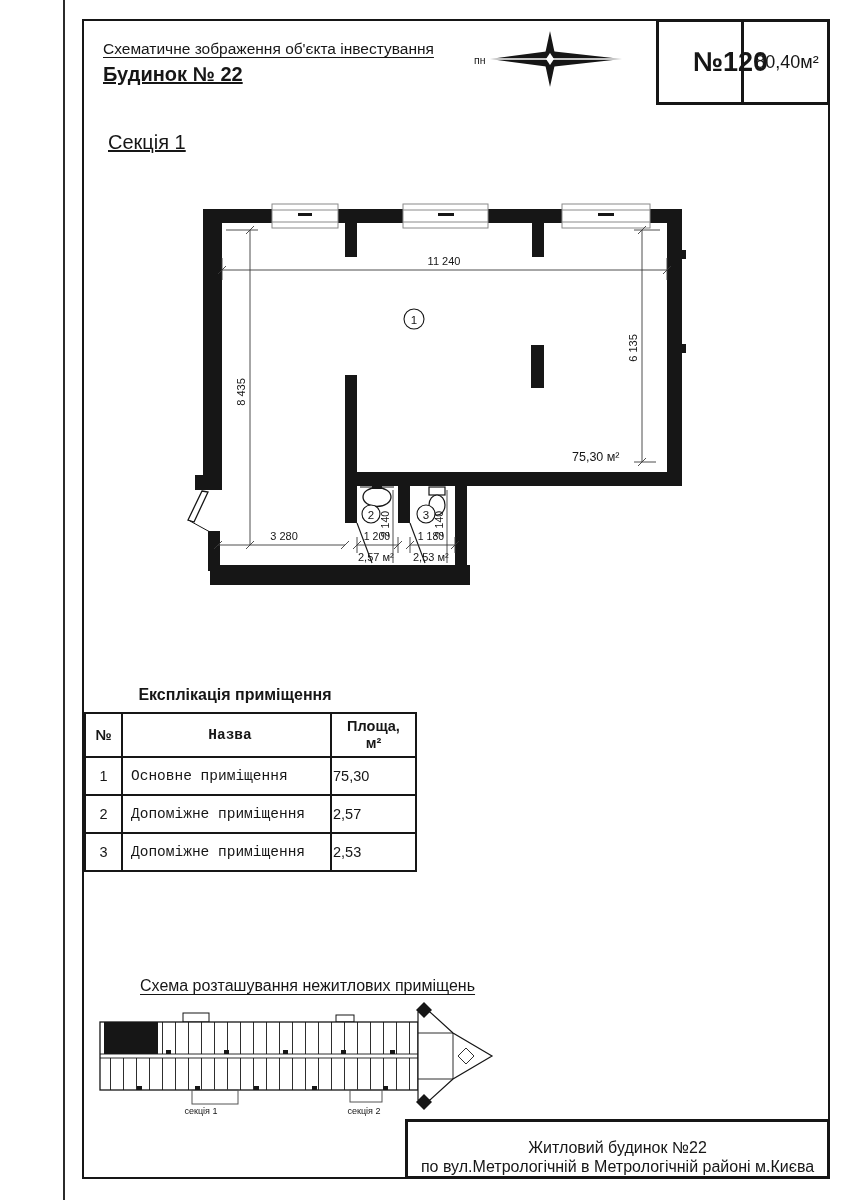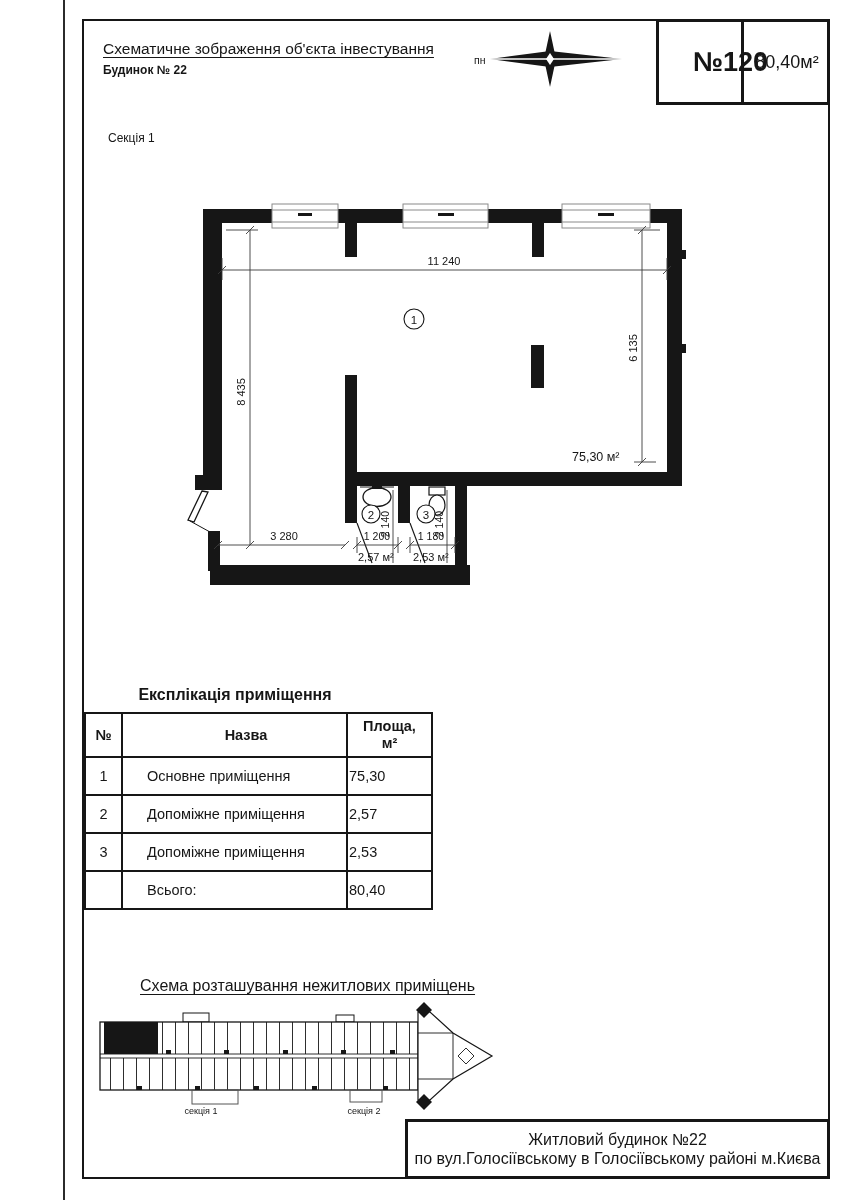--- a/index.html
+++ b/index.html
@@ -18,7 +18,7 @@
   #unit-area{left:744px;top:19px;width:86px;height:86px;display:flex;align-items:center;justify-content:center;
              font-size:18px;}
   
-  .h-line{left:103px;font-size:12px;white-space:nowrap;}
+  .h-line{left:103px;font-size:20px;white-space:nowrap;text-decoration:underline;}
   #h-title{top:40px;text-decoration:underline;text-underline-offset:3px;font-size:15.5px;}
   #h-building{top:63px;font-weight:bold;}
   #h-plan{top:87px;}

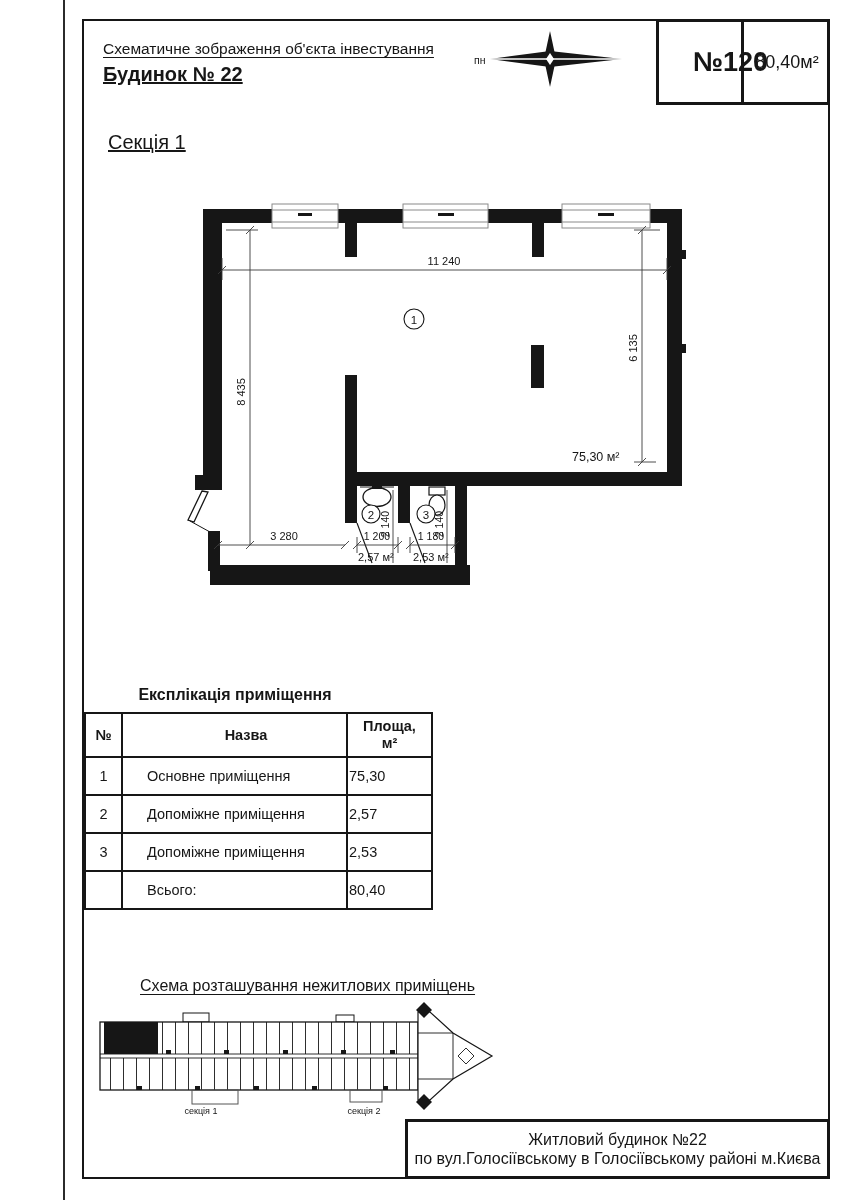--- a/index.html
+++ b/index.html
@@ -29,7 +29,7 @@
   #expl-table{left:84px;top:712px;border-collapse:collapse;}
   #expl-table td{border:2px solid #161616;font-size:14.5px;vertical-align:middle;}
   #expl-table .c-num{width:33px;text-align:center;}
-  #expl-table .c-name{width:198px;text-align:left;padding-left:24px;}
+  #expl-table .c-name{width:198px;text-align:left;padding-left:8px;font-family:Liberation Mono, monospace;}
   #expl-table .c-area{width:81px;text-align:left;}
   #expl-table .hdr td{font-weight:bold;text-align:center;height:40px;line-height:17px;}
   #expl-table .row td{height:34px;}

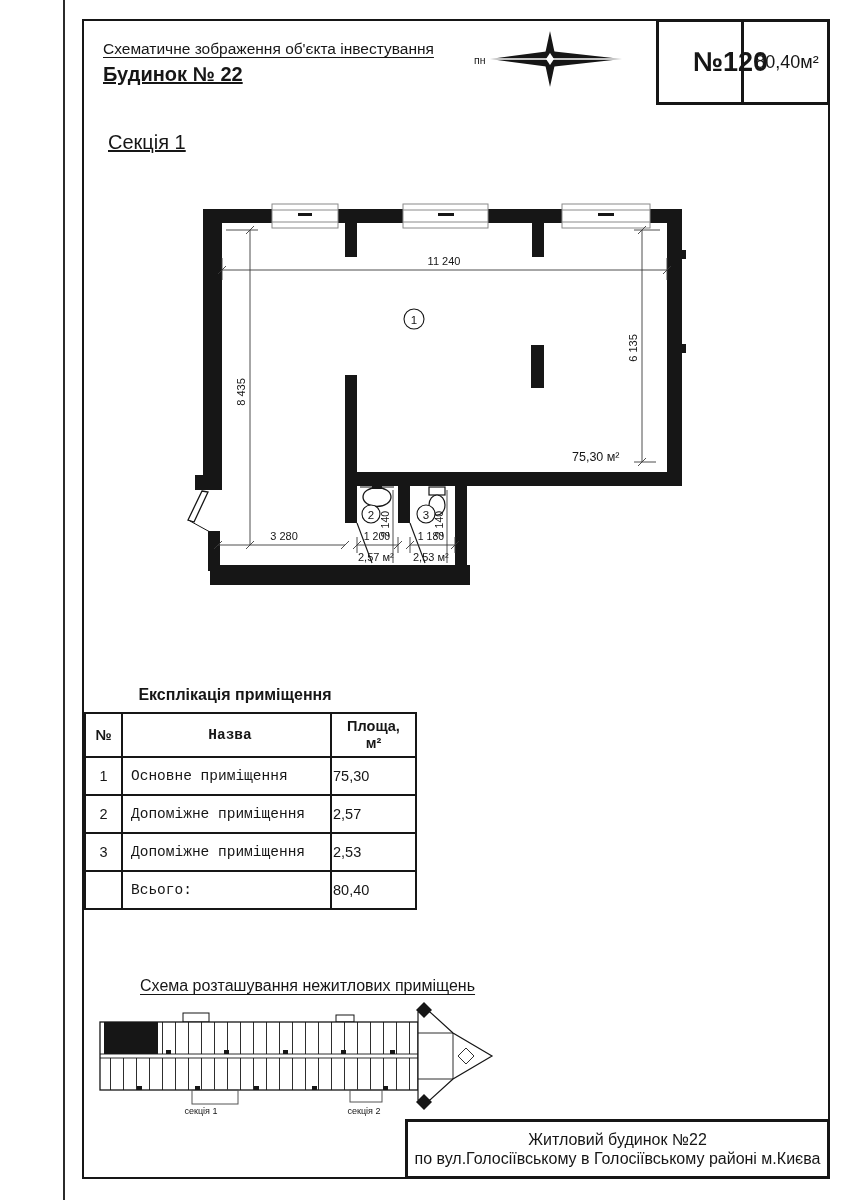--- a/index.html
+++ b/index.html
@@ -202,11 +202,6 @@
       <td class="c-name">Допоміжне приміщення</td>
       <td class="c-area">2,53</td>
     </tr>
-    <tr class="row">
-      <td class="c-num"></td>
-      <td class="c-name">Всього:</td>
-      <td class="c-area">80,40</td>
-    </tr>
   </tbody>
     </table>
 

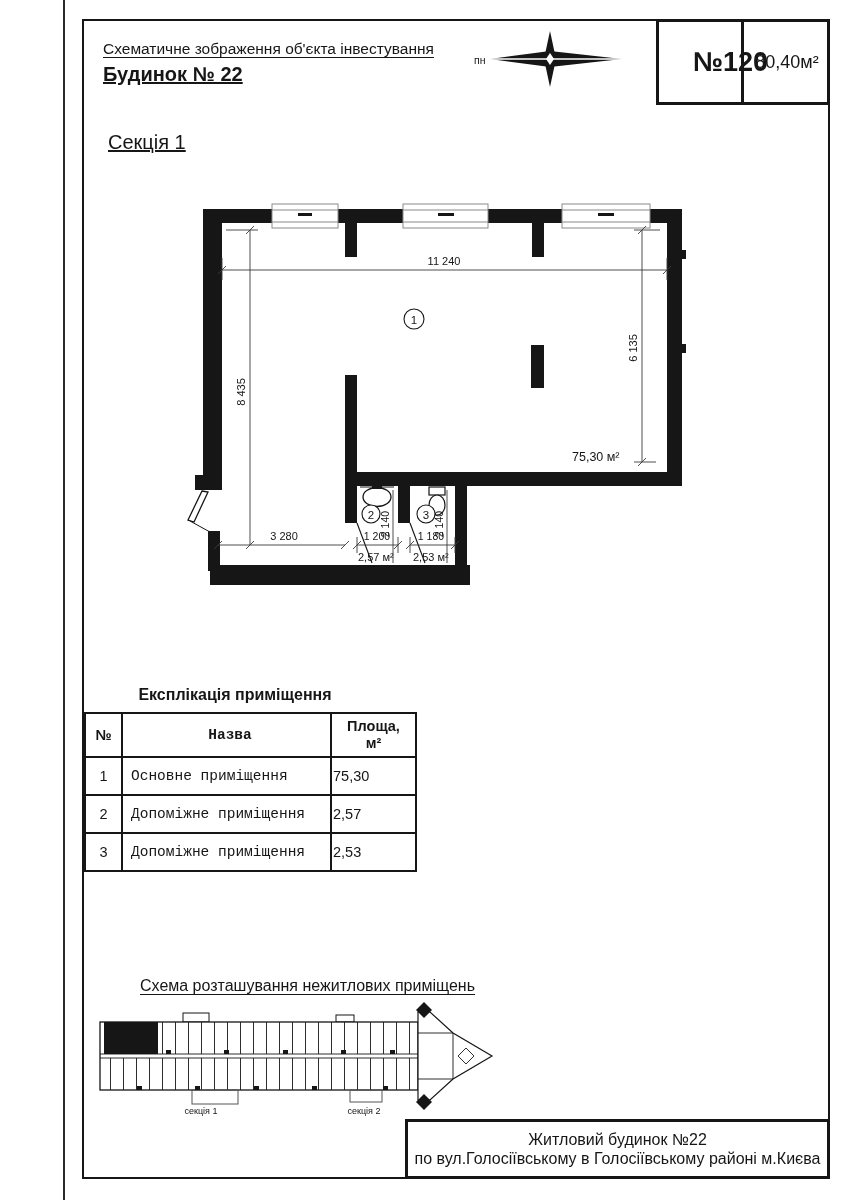--- a/index.html
+++ b/index.html
@@ -37,7 +37,7 @@
   #schema-title{left:140px;top:977px;font-size:16px;text-decoration:underline;text-underline-offset:3px;white-space:nowrap;}
   
   #footer-box{left:405px;top:1119px;width:425px;height:60px;border:3px solid #161616;box-sizing:border-box;
-              text-align:center;font-size:16px;line-height:18.5px;padding-top:9px;}
+              text-align:center;font-size:16px;line-height:18.5px;padding-top:17px;}
   svg text{fill:#161616;}
 </style>
 </head>

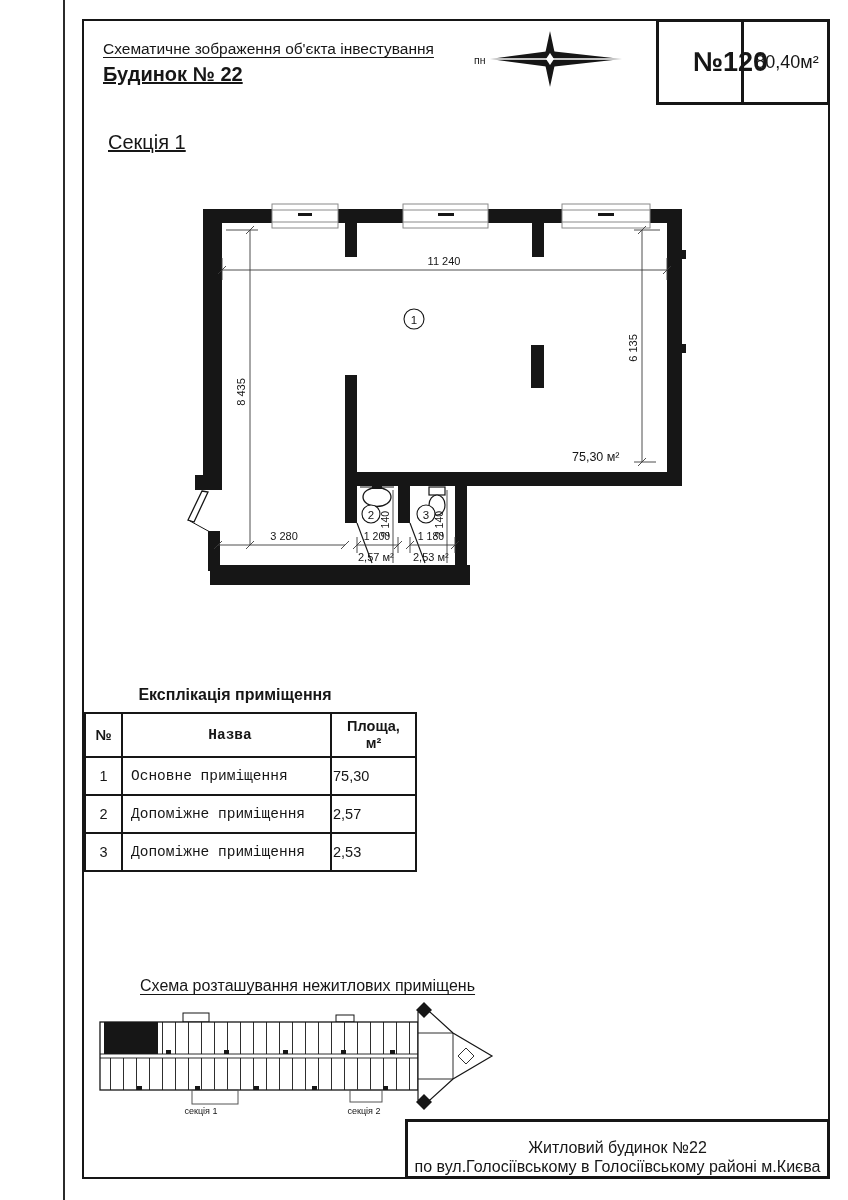--- a/index.html
+++ b/index.html
@@ -249,7 +249,7 @@
 
   <div id="footer-box" class="abs">
     <div>Житловий будинок №22</div>
-    <div>по вул.Голосіївському в Голосіївському районі м.Києва</div>
+    <div>по вул.Метрологічній в Метрологічній районі м.Києва</div>
   </div>
 
 </div>

